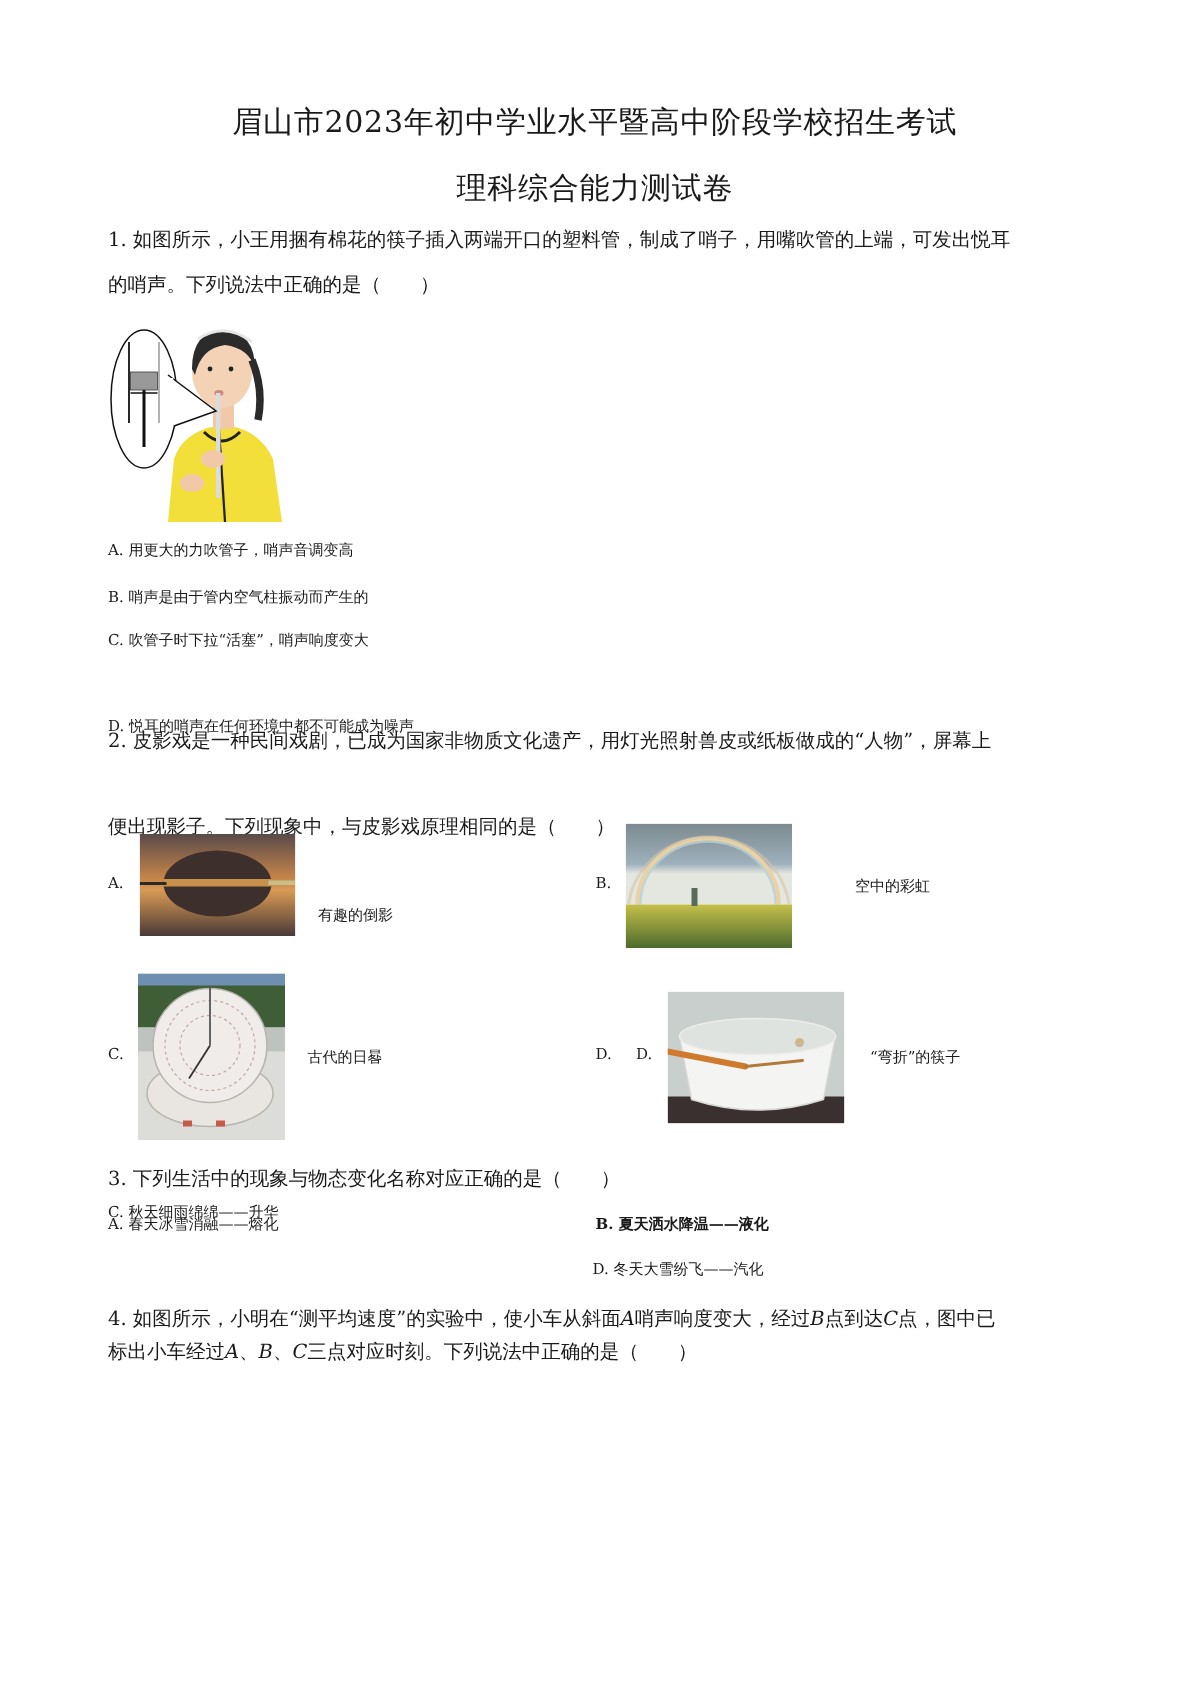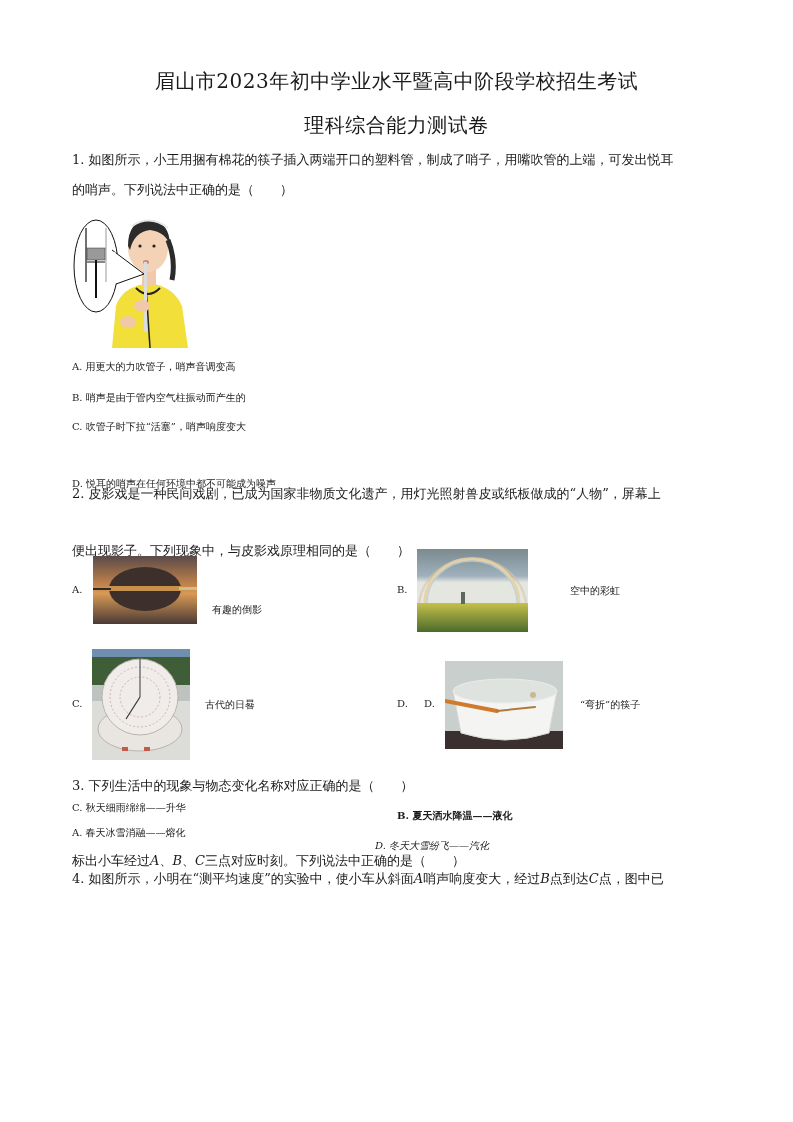--- a/index.html
+++ b/index.html
@@ -158,7 +158,7 @@
 <div class="abs opt" style="left:580px; top:698px;">“弯折”的筷子</div>
 
 <div class="abs line" style="top:777px;">3. 下列生活中的现象与物态变化名称对应正确的是（　　）</div>
-<div class="abs opt" style="left:72px; top:809px;margin-top:17px;">
+<div class="abs opt" style="left:72px; top:809px;">
   <span>A.</span>
   <span>春天冰雪消融——熔化</span>
 </div>

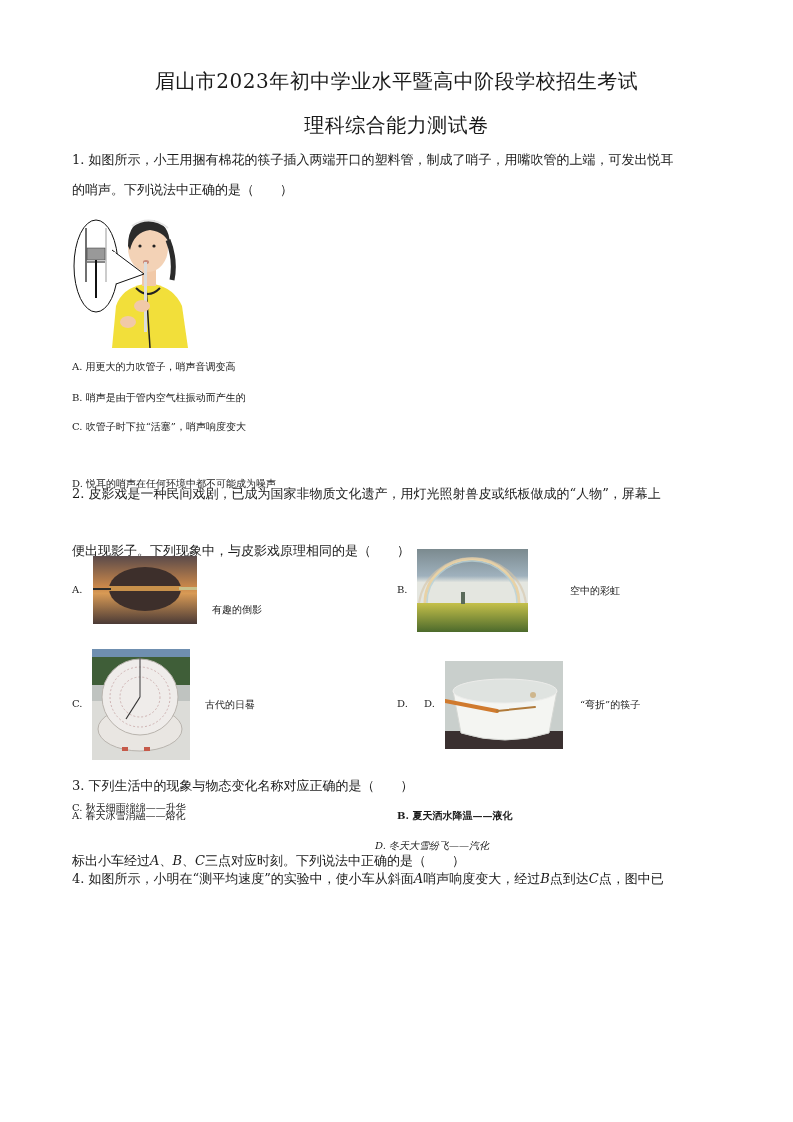--- a/index.html
+++ b/index.html
@@ -170,7 +170,7 @@
   <span>C.</span>
   <span>秋天细雨绵绵——升华</span>
 </div>
-<div class="abs opt" style="left:375px; top:839px;font-style:italic;">
+<div class="abs opt" style="left:395px; top:839px;">
   <span>D.</span>
   <span>冬天大雪纷飞——汽化</span>
 </div>

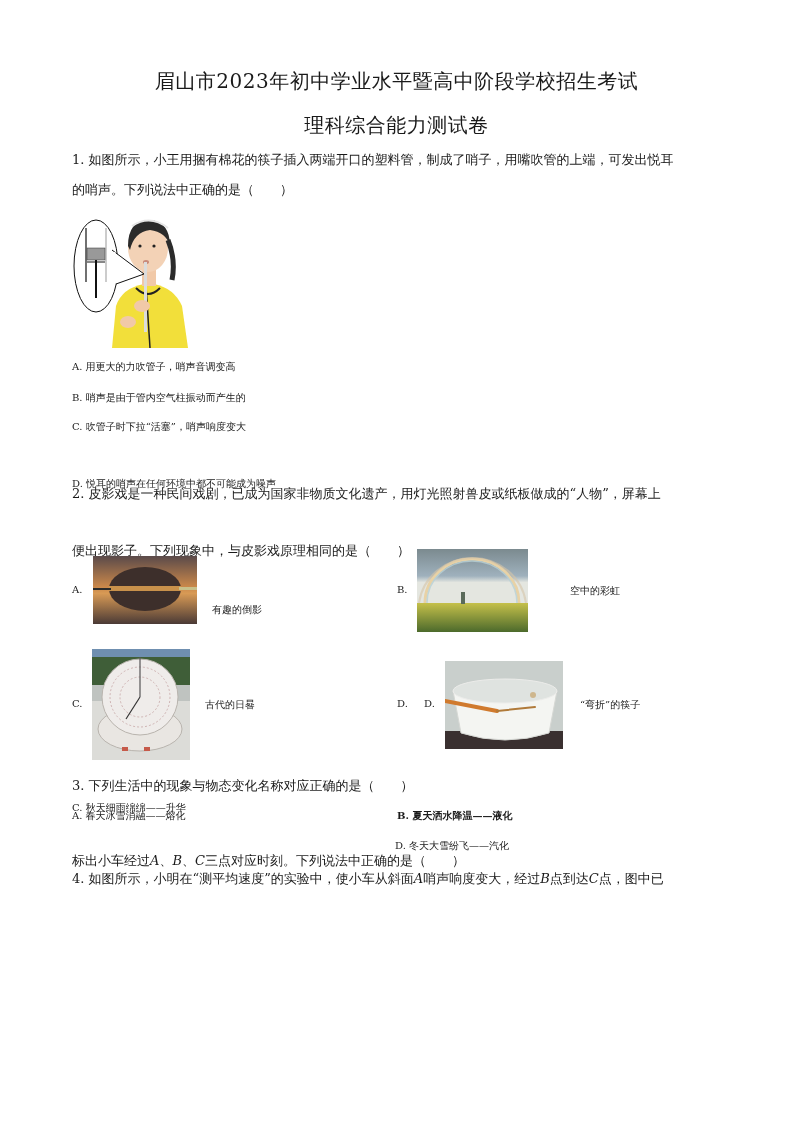--- a/index.html
+++ b/index.html
@@ -178,7 +178,7 @@
 <div class="abs line" style="top:870px;">
   <span>4. 如图所示，小明在“测平均速度”的实验中，使小车从斜面</span><i>A</i><span>哨声响度变大，经过</span><i>B</i><span>点到达</span><i>C</i><span>点，图中已</span>
 </div>
-<div class="abs line" style="top:852px;">
+<div class="abs line" style="top:892px;">
   <span>标出小车经过</span><i>A</i><span>、</span><i>B</i><span>、</span><i>C</i><span>三点对应时刻。下列说法中正确的是（　　）</span>
 </div>
 

